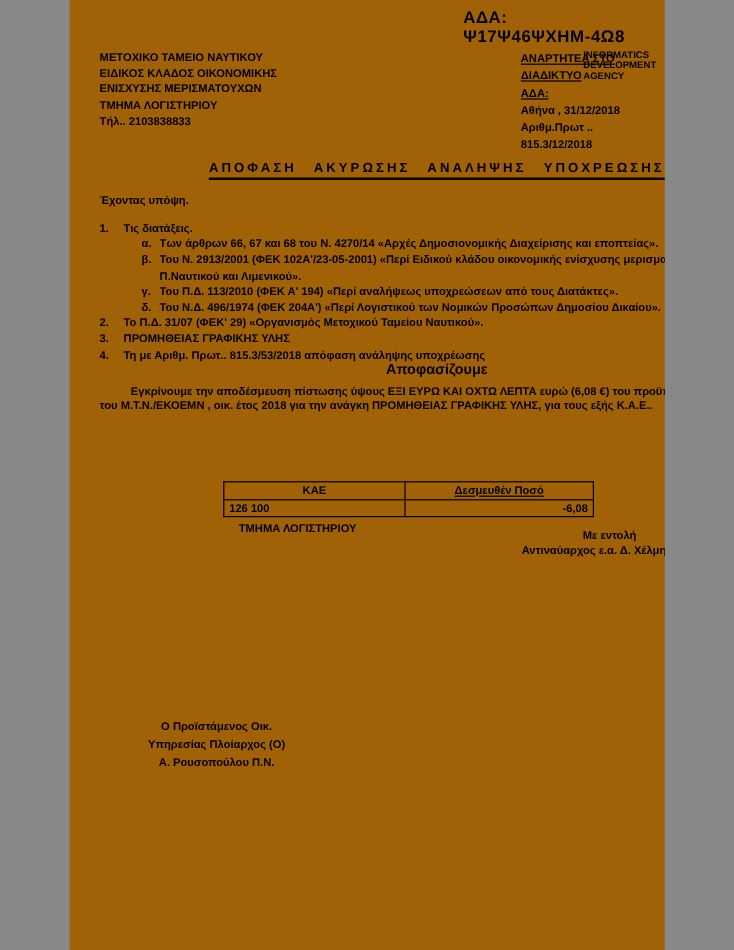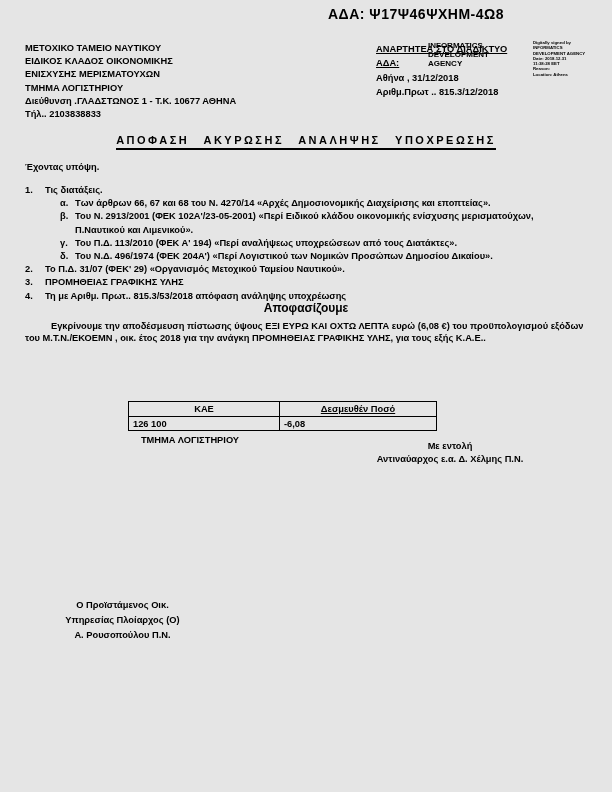--- a/index.html
+++ b/index.html
@@ -5,8 +5,8 @@
   html,body{margin:0;padding:0;background:#888;}
   .page{
     position:relative;
-    width:612px;height:792px;
-    background:#e5e5e5;
+    width:496px;height:792px;
+    background:#a16207;
     font-family:"Liberation Sans","DejaVu Sans",sans-serif;
     font-weight:700;
     color:#000;

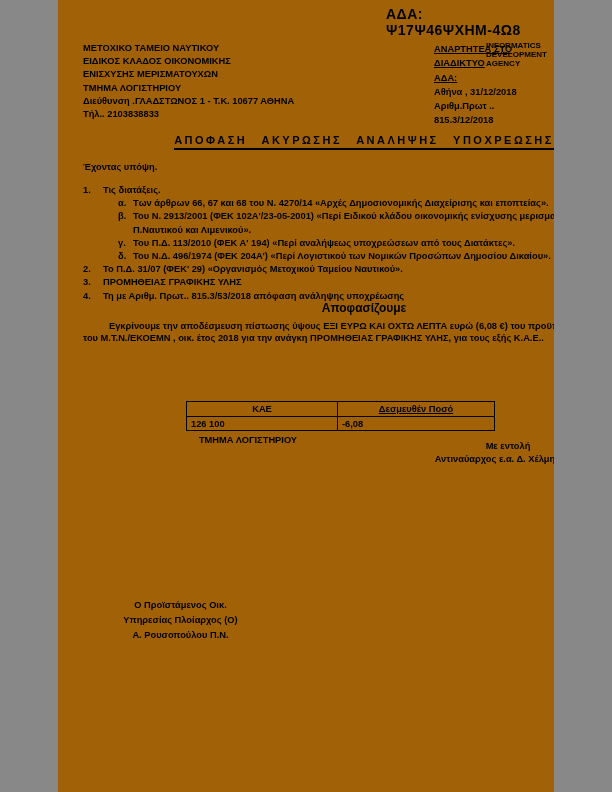--- a/index.html
+++ b/index.html
@@ -73,7 +73,6 @@
     <div>ΕΙΔΙΚΟΣ ΚΛΑΔΟΣ ΟΙΚΟΝΟΜΙΚΗΣ</div>
     <div>ΕΝΙΣΧΥΣΗΣ ΜΕΡΙΣΜΑΤΟΥΧΩΝ</div>
     <div>ΤΜΗΜΑ ΛΟΓΙΣΤΗΡΙΟΥ</div>
-    <div>Διεύθυνση .ΓΛΑΔΣΤΩΝΟΣ 1 -  Τ.Κ. 10677 ΑΘΗΝΑ</div>
     <div>Τήλ.. 2103838833</div>
   </div>
 

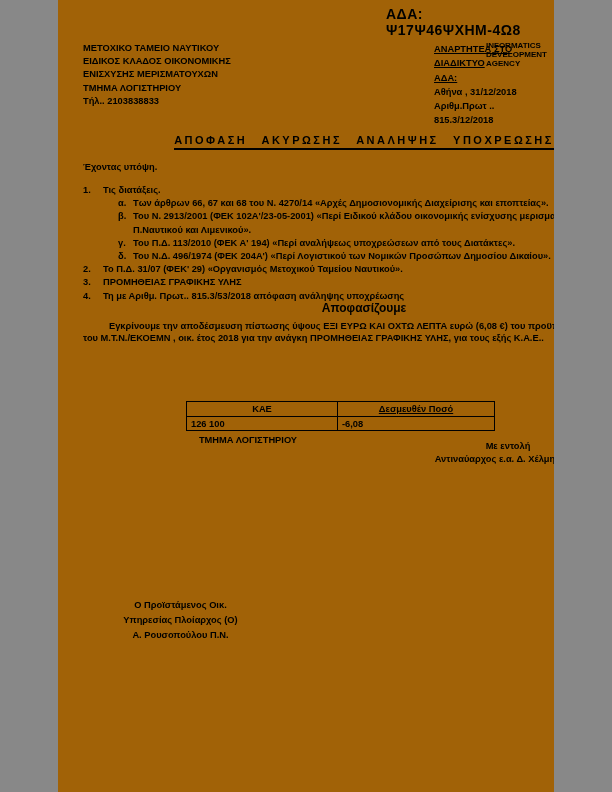--- a/index.html
+++ b/index.html
@@ -54,7 +54,7 @@
   .kae-table .c1{width:142px;}
   .kae-table .c2{width:148px;}
   .kae-table .r{height:13px;}
-  .amt{text-align:left;}
+  .amt{text-align:right;}
 
   .approval{top:395px;left:330px;width:240px;text-align:center;line-height:13.4px;margin-top:45px;}
   .accounting{top:434px;left:110px;width:160px;text-align:center;line-height:13.6px;}

